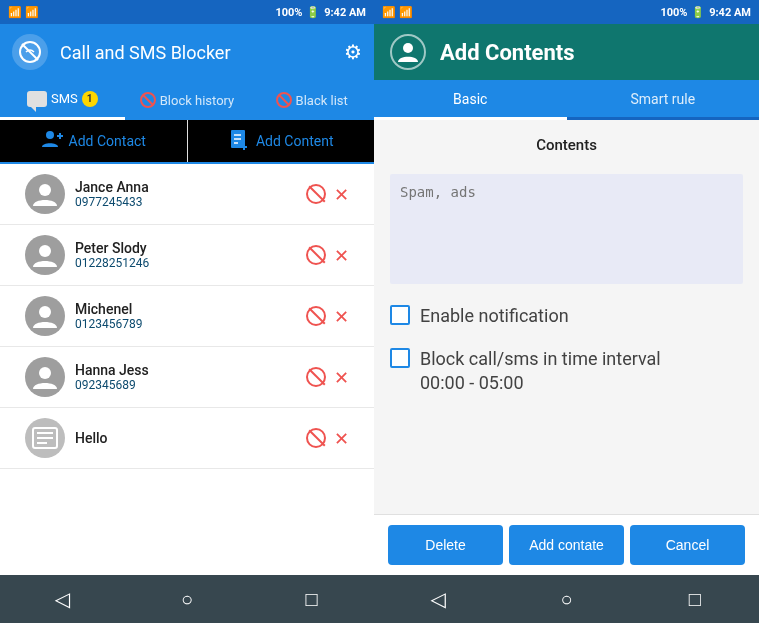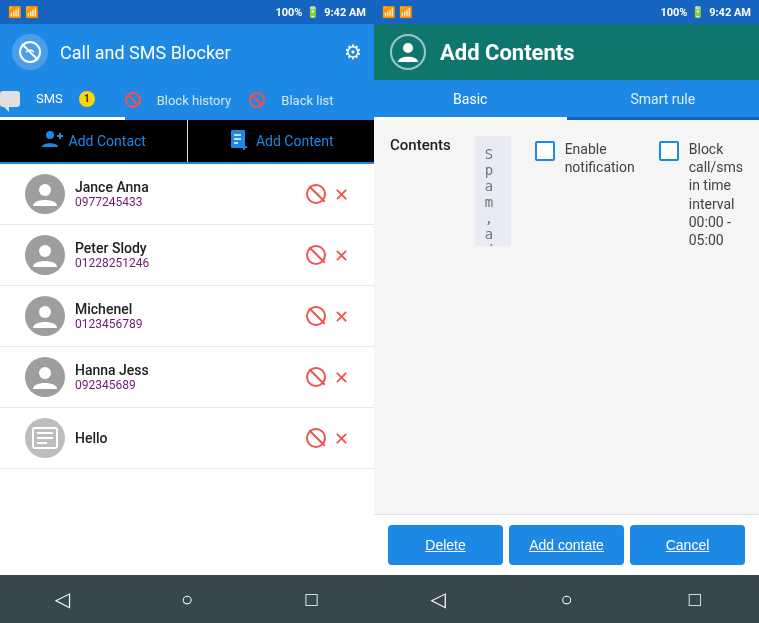--- a/index.html
+++ b/index.html
@@ -71,11 +71,12 @@
       flex: 1;
       display: flex;
       align-items: center;
+      justify-content: center;
       color: rgba(255,255,255,0.8);
       font-size: 13px;
       cursor: pointer;
       position: relative;
-      gap: 16px;
+      gap: 4px;
     }
     .tab-item.active {
       color: white;

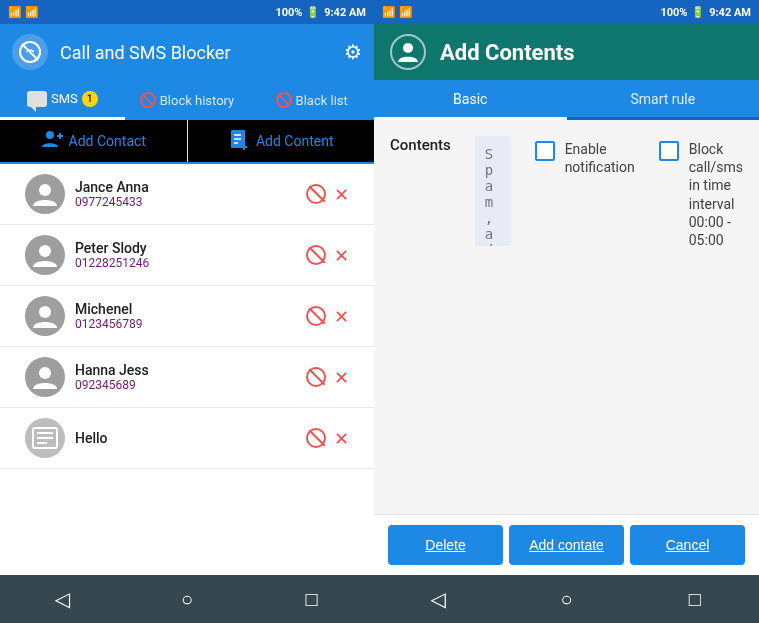--- a/index.html
+++ b/index.html
@@ -243,8 +243,8 @@
       padding: 16px;
       overflow-y: auto;
       display: flex;
-      flex-direction: row;
-      gap: 24px;
+      flex-direction: column;
+      gap: 16px;
     }
 
     .section-label {

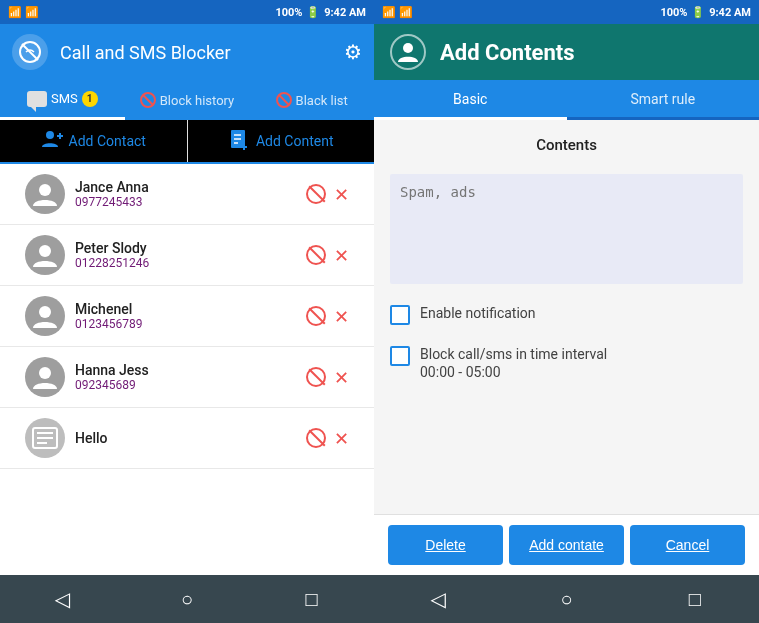--- a/index.html
+++ b/index.html
@@ -150,7 +150,7 @@
     }
     .contact-info { flex: 1; }
     .contact-name { font-size: 14px; font-weight: 500; color: #212121; }
-    .contact-number { font-size: 12px; color: #701a75; }
+    .contact-number { font-size: 12px; color: #0c4a6e; }
     .contact-actions { display: flex; align-items: center; gap: 8px; }
     .action-block-circle {
       width: 20px; height: 20px;

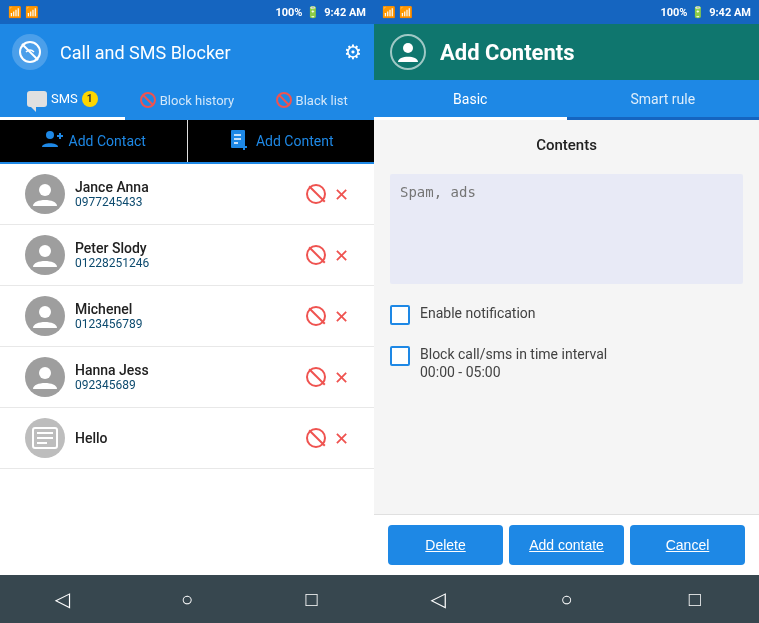--- a/index.html
+++ b/index.html
@@ -284,7 +284,7 @@
       cursor: pointer;
     }
     .checkbox-label {
-      font-size: 14px;
+      font-size: 18px;
       color: #424242;
       line-height: 1.3;
     }

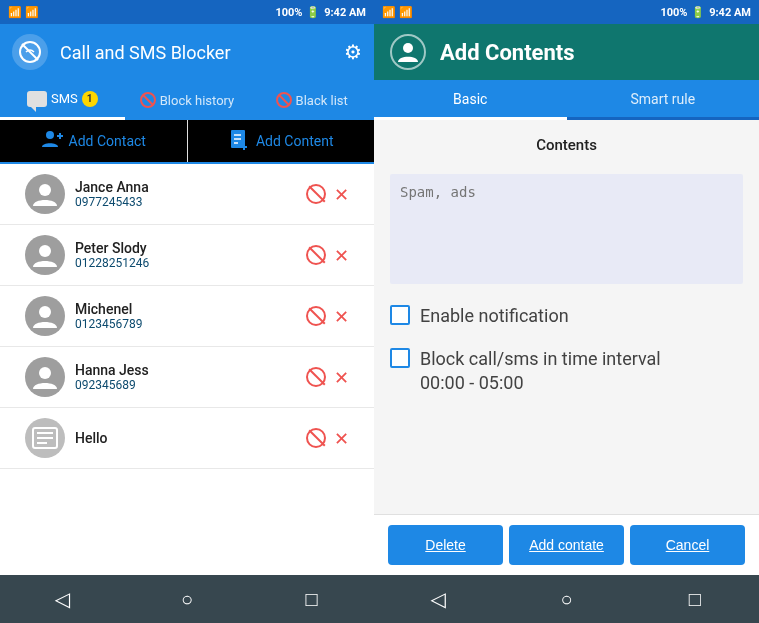--- a/index.html
+++ b/index.html
@@ -306,7 +306,6 @@
       cursor: pointer;
       color: white;
       background: #1E88E5;
-      text-decoration: underline;
     }
 
     .right-nav-bar {

